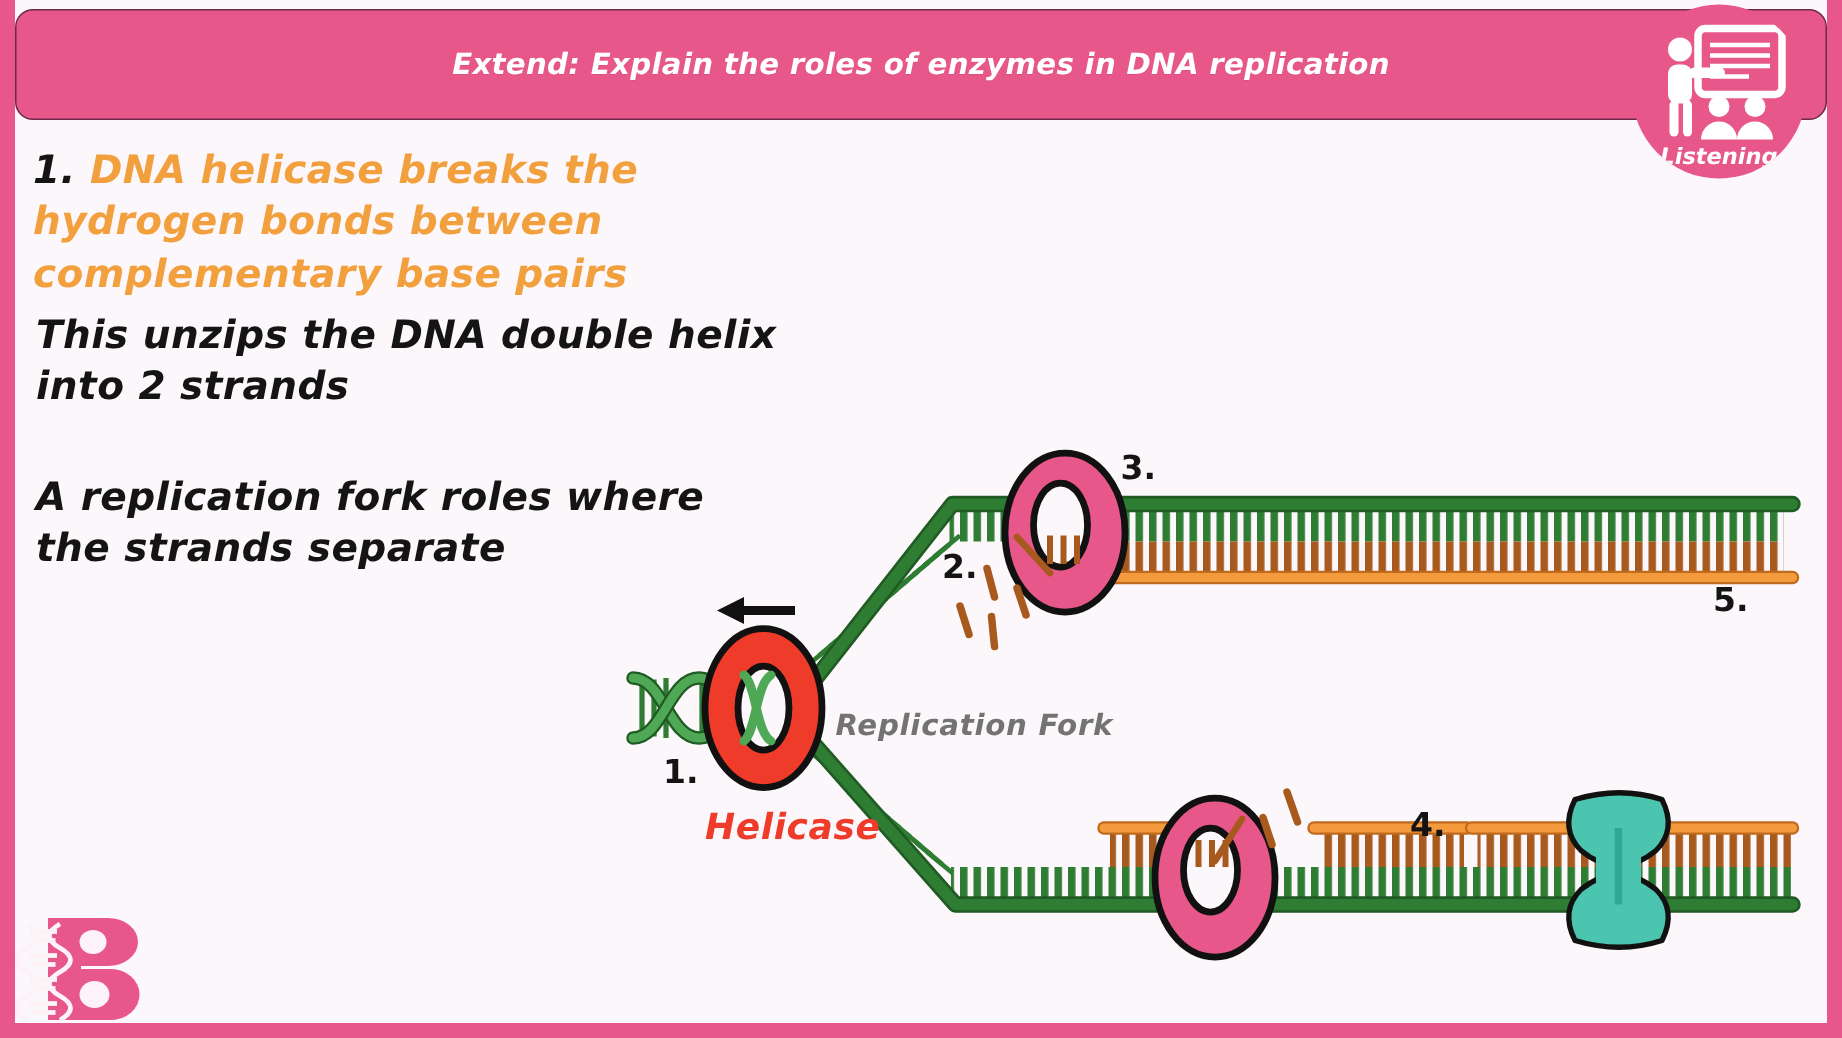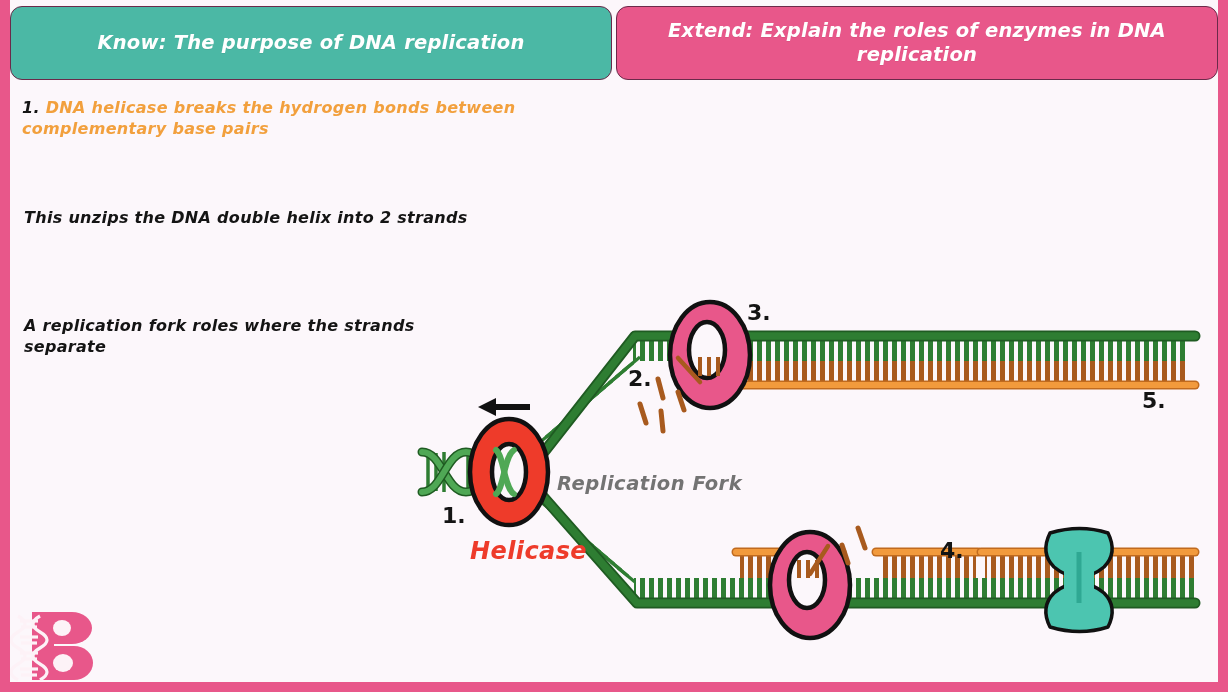--- a/index.html
+++ b/index.html
@@ -166,7 +166,6 @@
   <div id="canvas">
 
     <div id="tabs">
-      <div class="tab know">Know: The purpose of DNA replication</div>
       <div class="tab extend">Extend: Explain the roles of enzymes in DNA replication</div>
     </div>
 

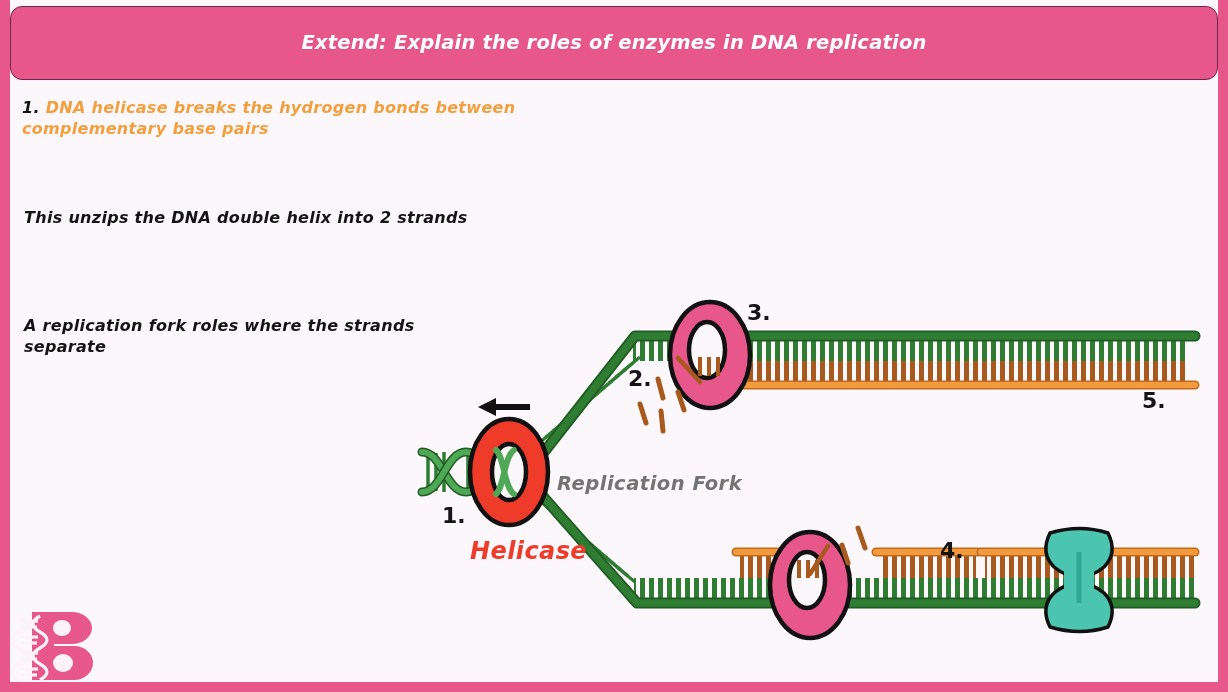--- a/index.html
+++ b/index.html
@@ -74,7 +74,7 @@
     font-family: "DejaVu Sans", sans-serif;
     font-style: italic;
     font-weight: bold;
-    font-size: 16px;
+    font-size: 26px;
     line-height: 1.32;
     letter-spacing: 0.3px;
     color: #141414;

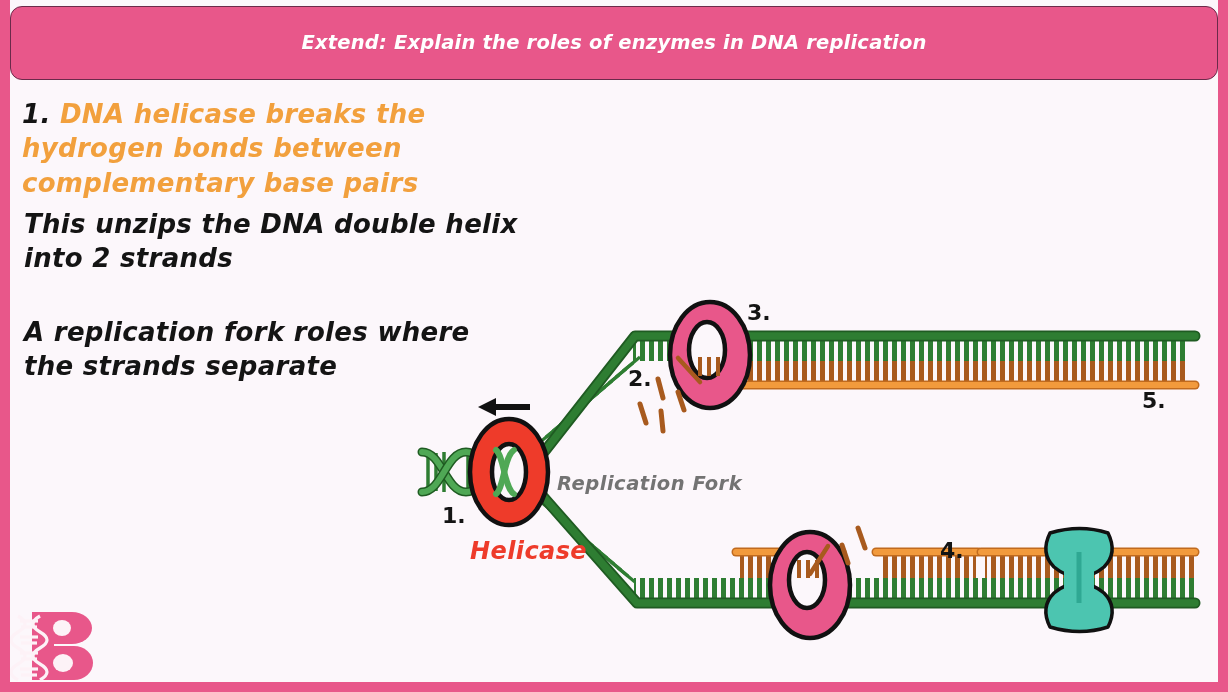--- a/index.html
+++ b/index.html
@@ -178,6 +178,32 @@
 
     <div class="body-text" id="fork-text">A replication fork roles where the strands separate</div>
 
+    <div id="listening-badge">
+      <svg width="116" height="116" viewBox="0 0 116 116">
+
+        <rect x="44" y="16" width="56" height="44" rx="5" fill="none" stroke="#FFFFFF" stroke-width="5"></rect>
+        <line x1="52" y1="27" x2="92" y2="27" stroke="#FFFFFF" stroke-width="3"></line>
+        <line x1="52" y1="34" x2="92" y2="34" stroke="#FFFFFF" stroke-width="3"></line>
+        <line x1="52" y1="41" x2="92" y2="41" stroke="#FFFFFF" stroke-width="3"></line>
+        <line x1="52" y1="48" x2="78" y2="48" stroke="#FFFFFF" stroke-width="3"></line>
+
+        <circle cx="32" cy="30" r="8" fill="#FFFFFF"></circle>
+
+        <rect x="24" y="40" width="16" height="26" rx="6" fill="#FFFFFF"></rect>
+
+        <rect x="38" y="42" width="24" height="7" rx="3.5" fill="#FFFFFF"></rect>
+
+        <rect x="25" y="64" width="6" height="24" rx="3" fill="#FFFFFF"></rect>
+        <rect x="34" y="64" width="6" height="24" rx="3" fill="#FFFFFF"></rect>
+
+        <circle cx="58" cy="68" r="7" fill="#FFFFFF"></circle>
+        <path d="M46 90 a12 12 0 0 1 24 0 z" fill="#FFFFFF"></path>
+
+        <circle cx="82" cy="68" r="7" fill="#FFFFFF"></circle>
+        <path d="M70 90 a12 12 0 0 1 24 0 z" fill="#FFFFFF"></path>
+      </svg>
+      <div id="listening-label">Listening</div>
+    </div>
 
     <div id="b-logo">
       <svg width="96" height="72" viewBox="0 0 96 72">

